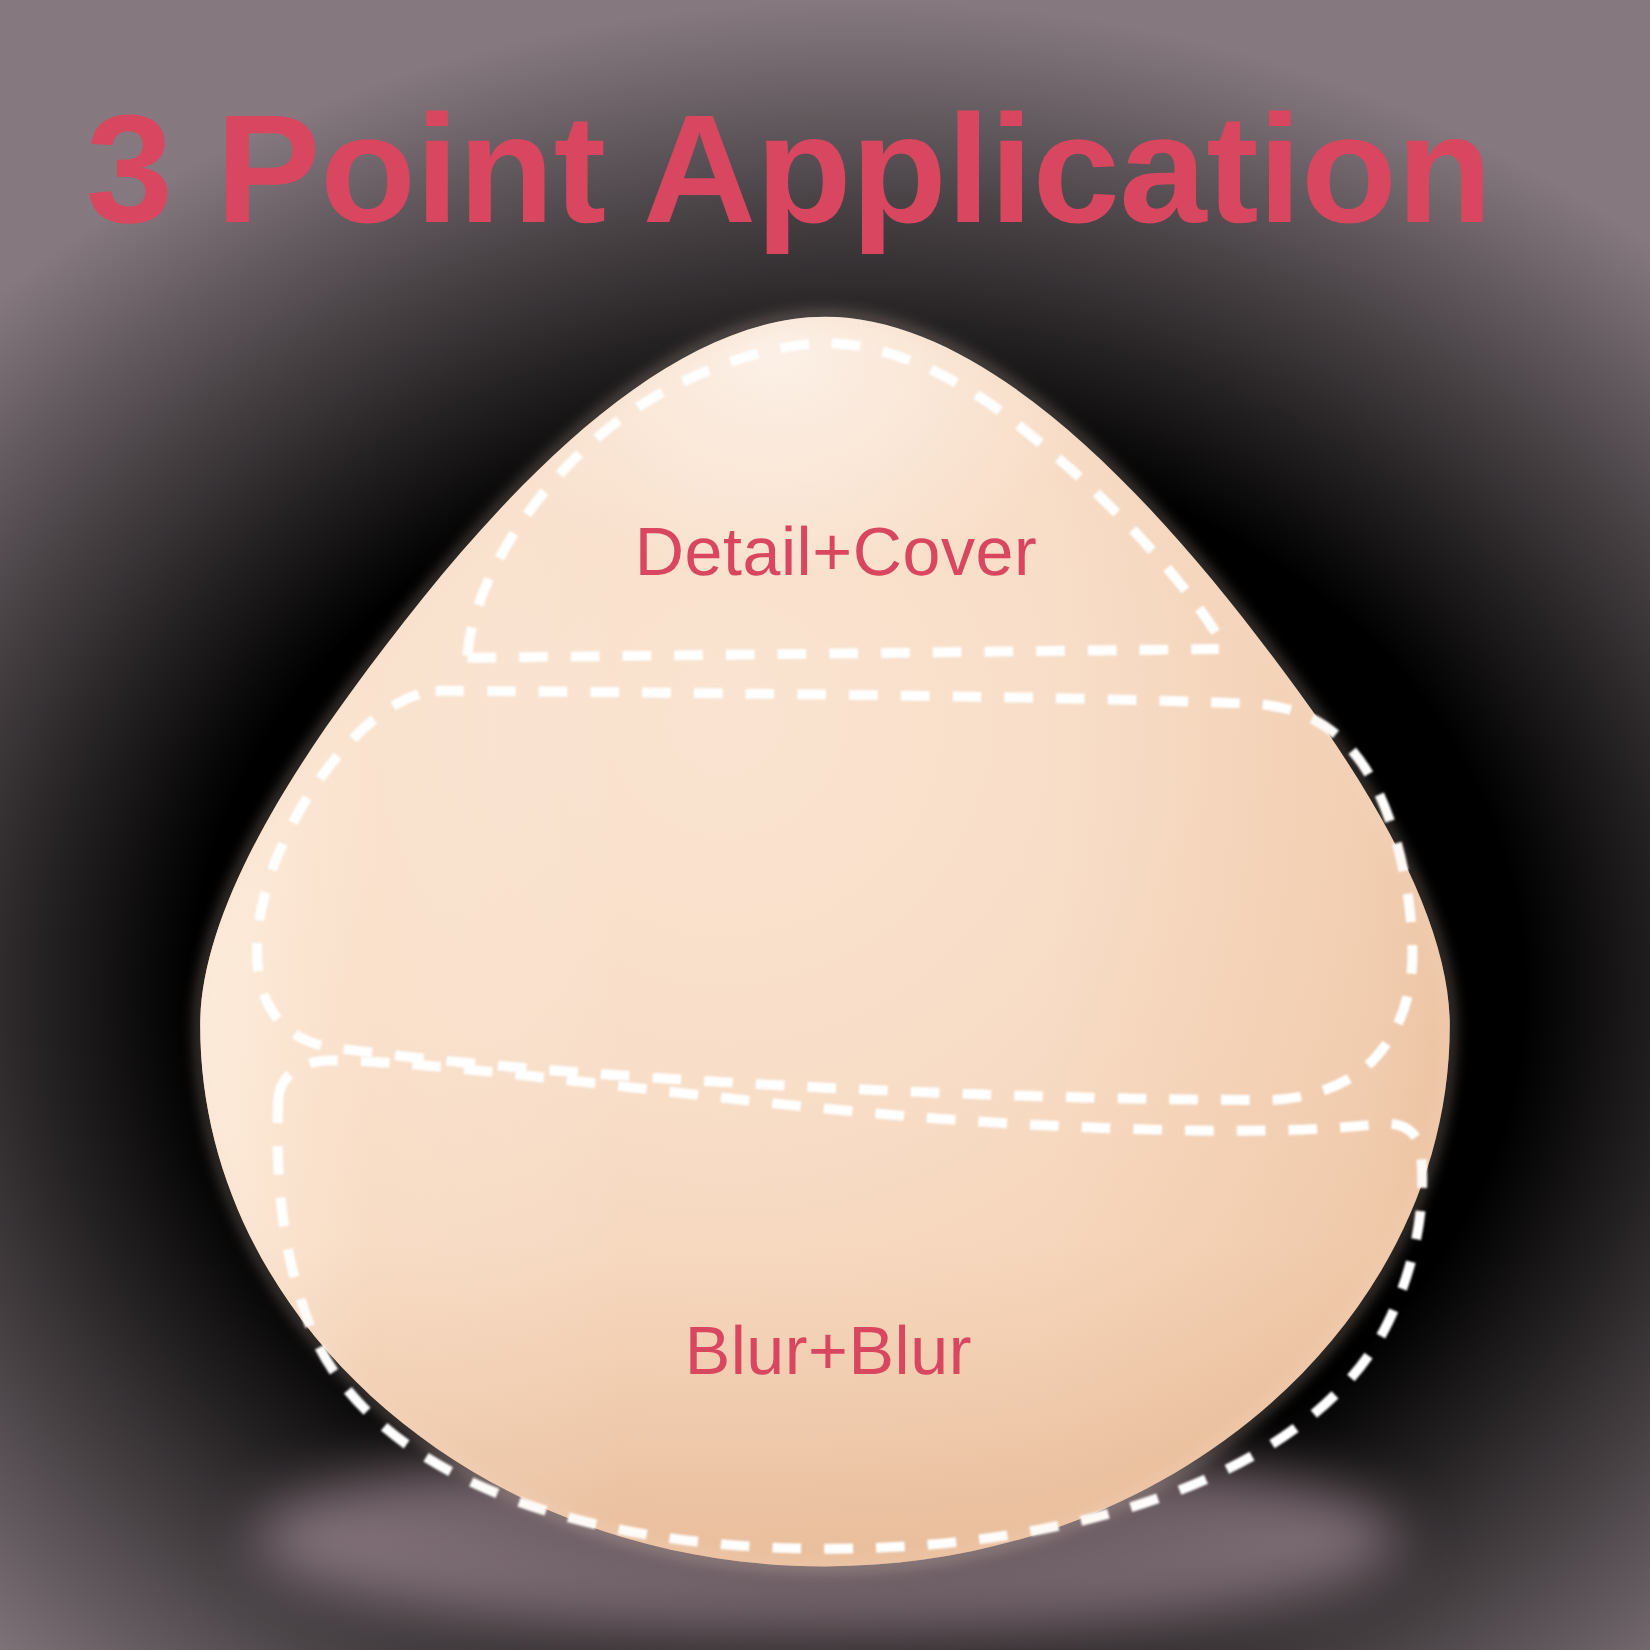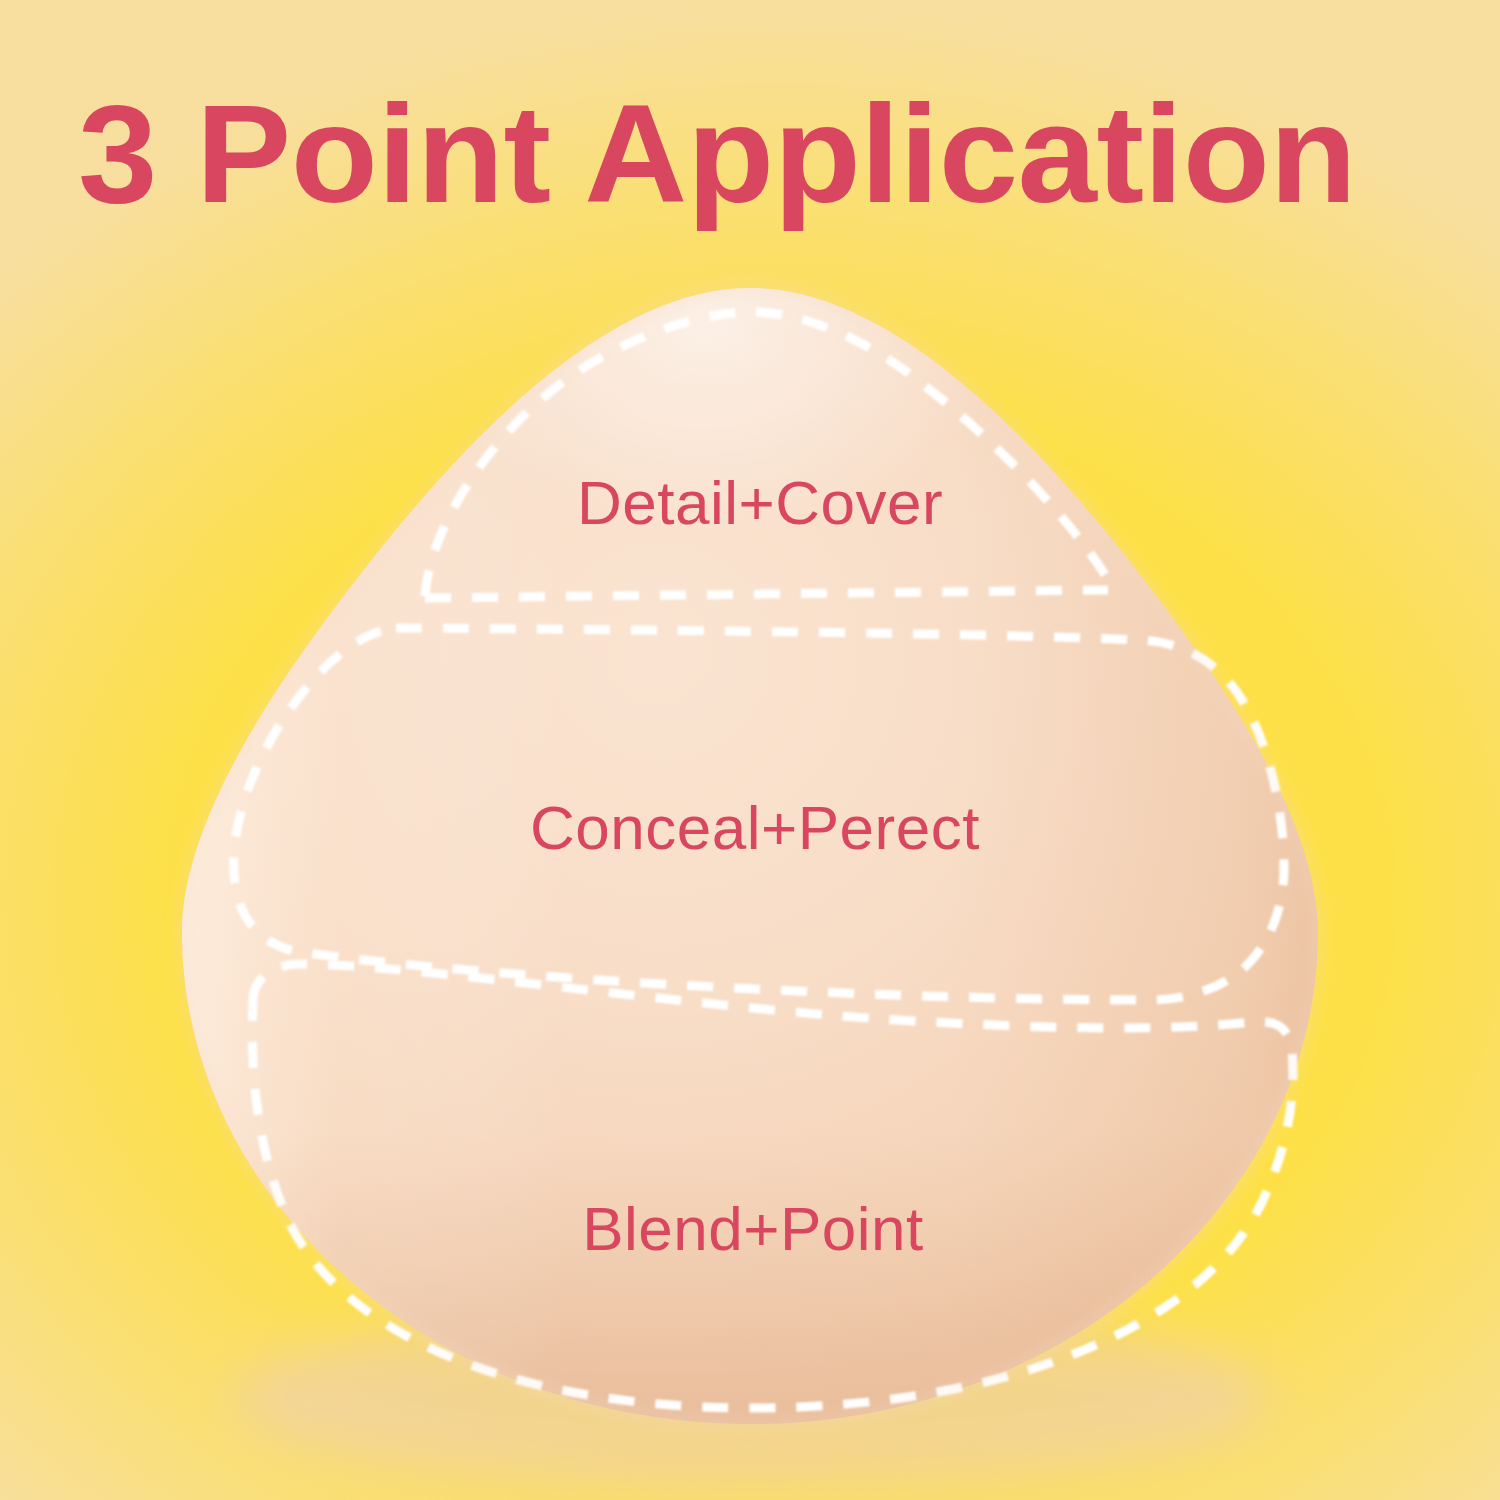--- a/index.html
+++ b/index.html
@@ -16,7 +16,7 @@
     position: relative;
     width: 1500px;
     height: 1500px;
-    background: #fde047;
+    background: #000000;
     overflow: hidden;
   }
   #poster-bg-tint {

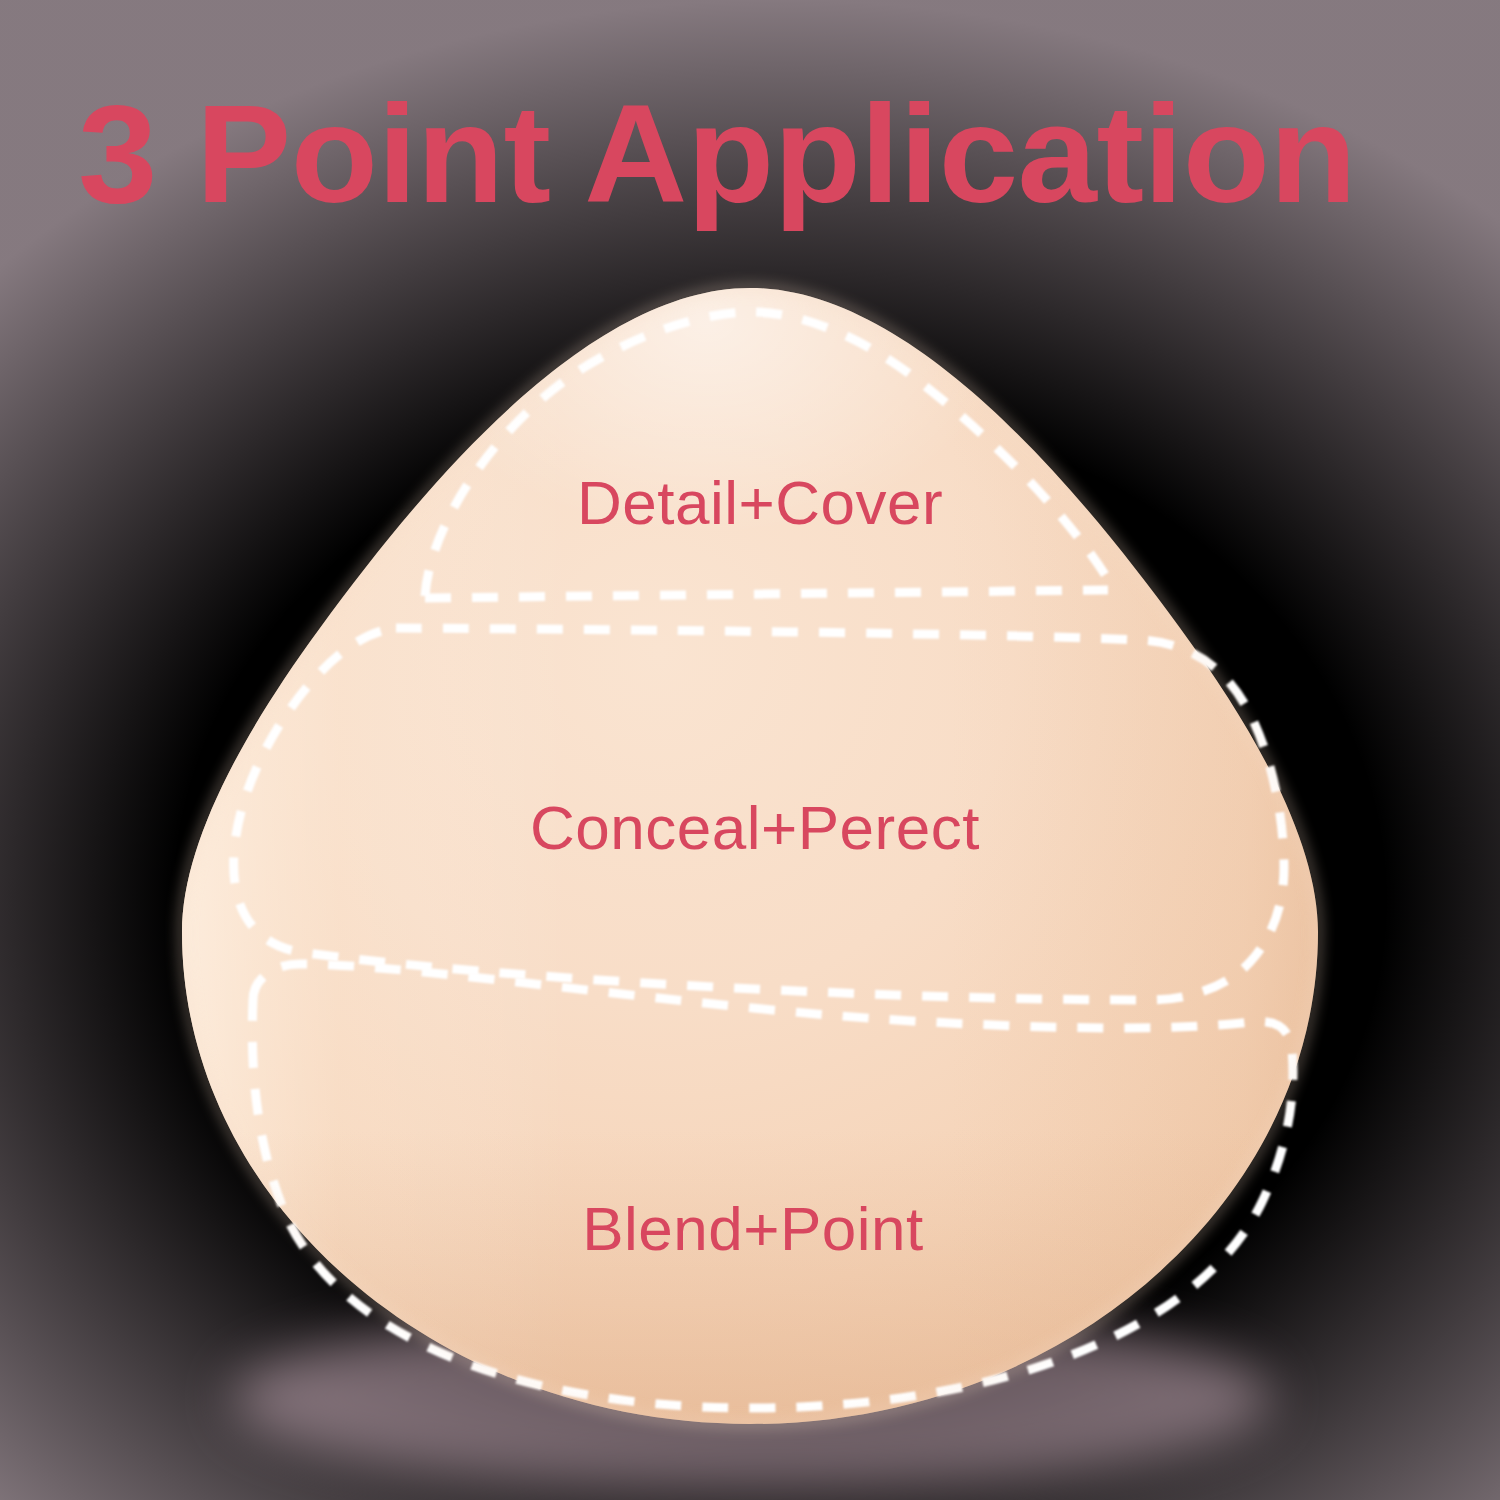--- a/index.html
+++ b/index.html
@@ -200,7 +200,6 @@
 
   <div class="zone-label" id="label-detail-cover">Detail+Cover</div>
 
-  <div class="zone-label" id="label-conceal-perfect">Conceal+Perect</div>
 
   <div class="zone-label" id="label-blend-blur">Blend+Point</div>
 

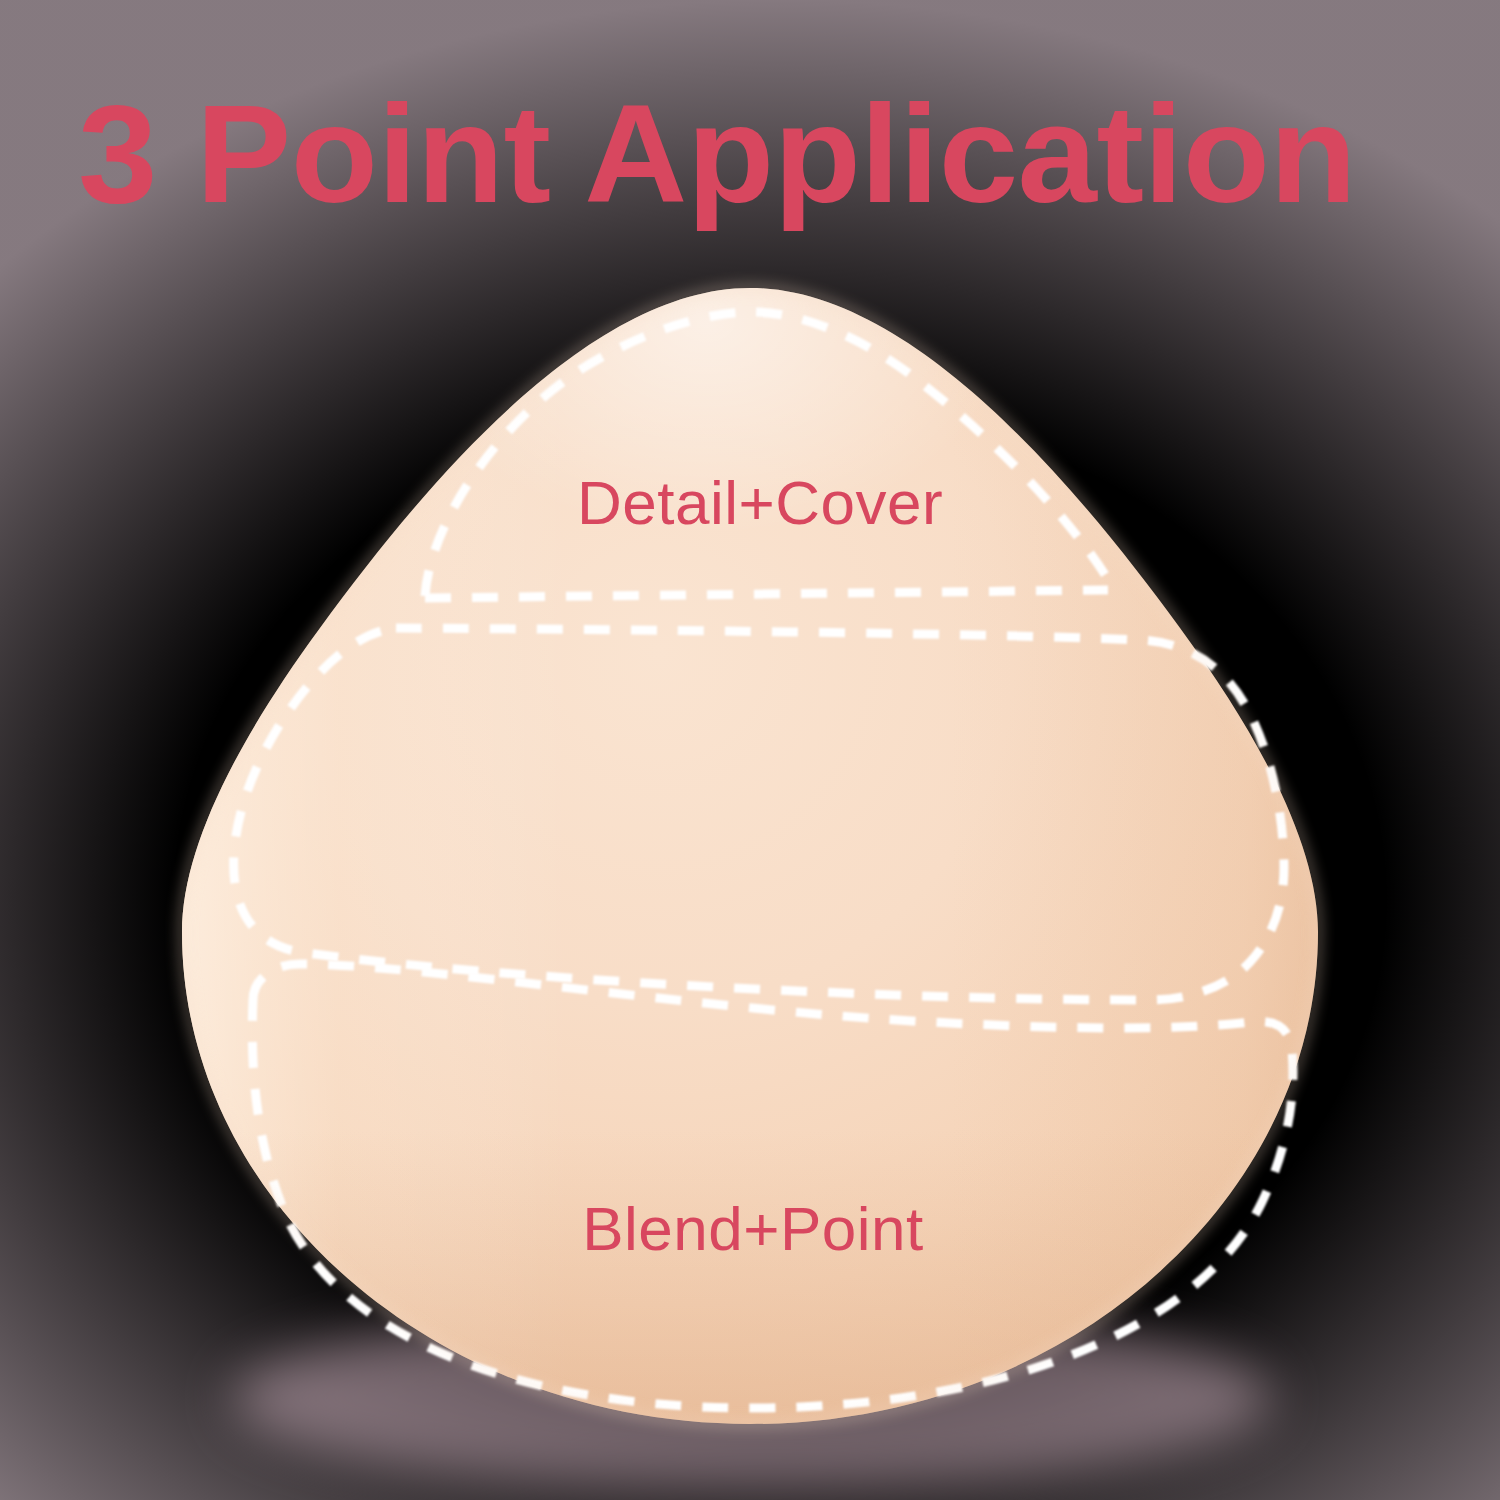--- a/index.html
+++ b/index.html
@@ -201,7 +201,7 @@
   <div class="zone-label" id="label-detail-cover">Detail+Cover</div>
 
 
-  <div class="zone-label" id="label-blend-blur">Blend+Point</div>
+  <div class="zone-label" id="label-blend-blur">Blur+Blur</div>
 
 </div>
 

